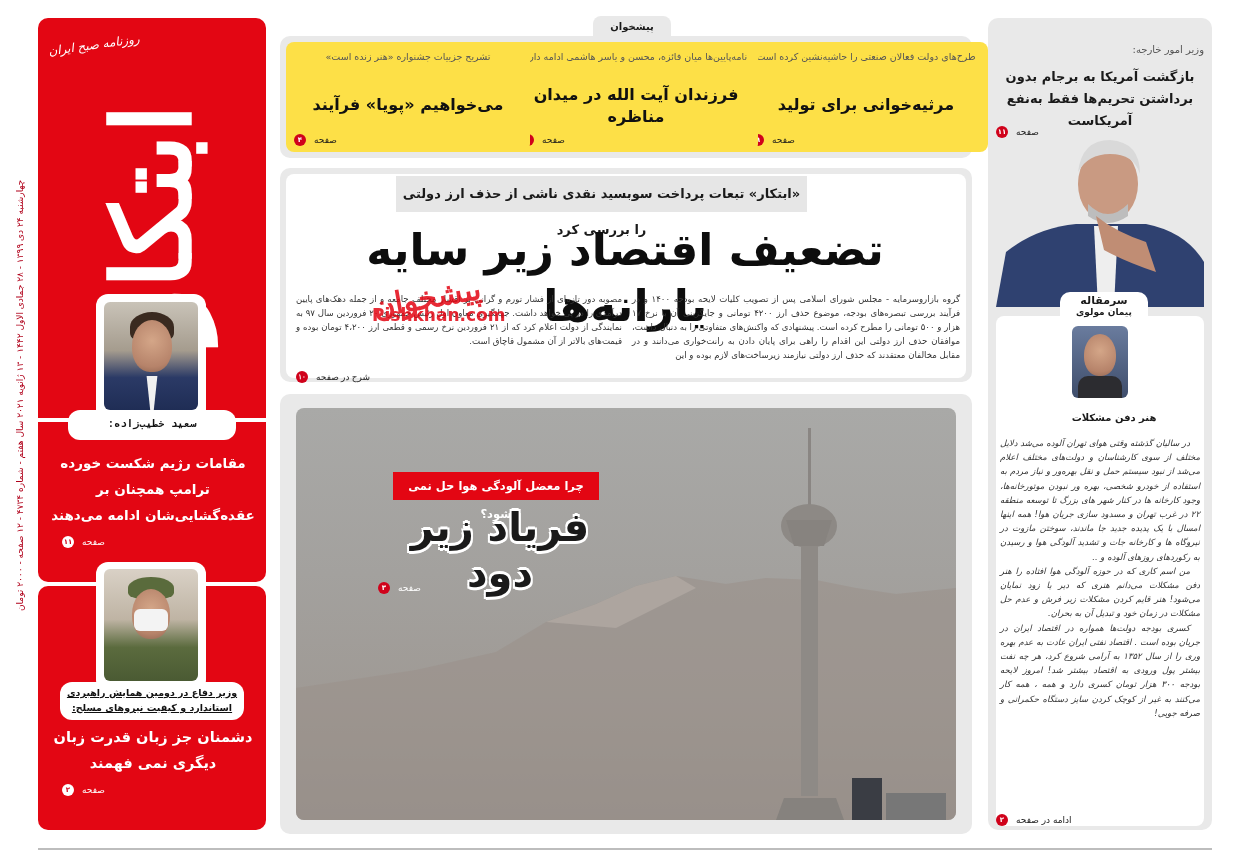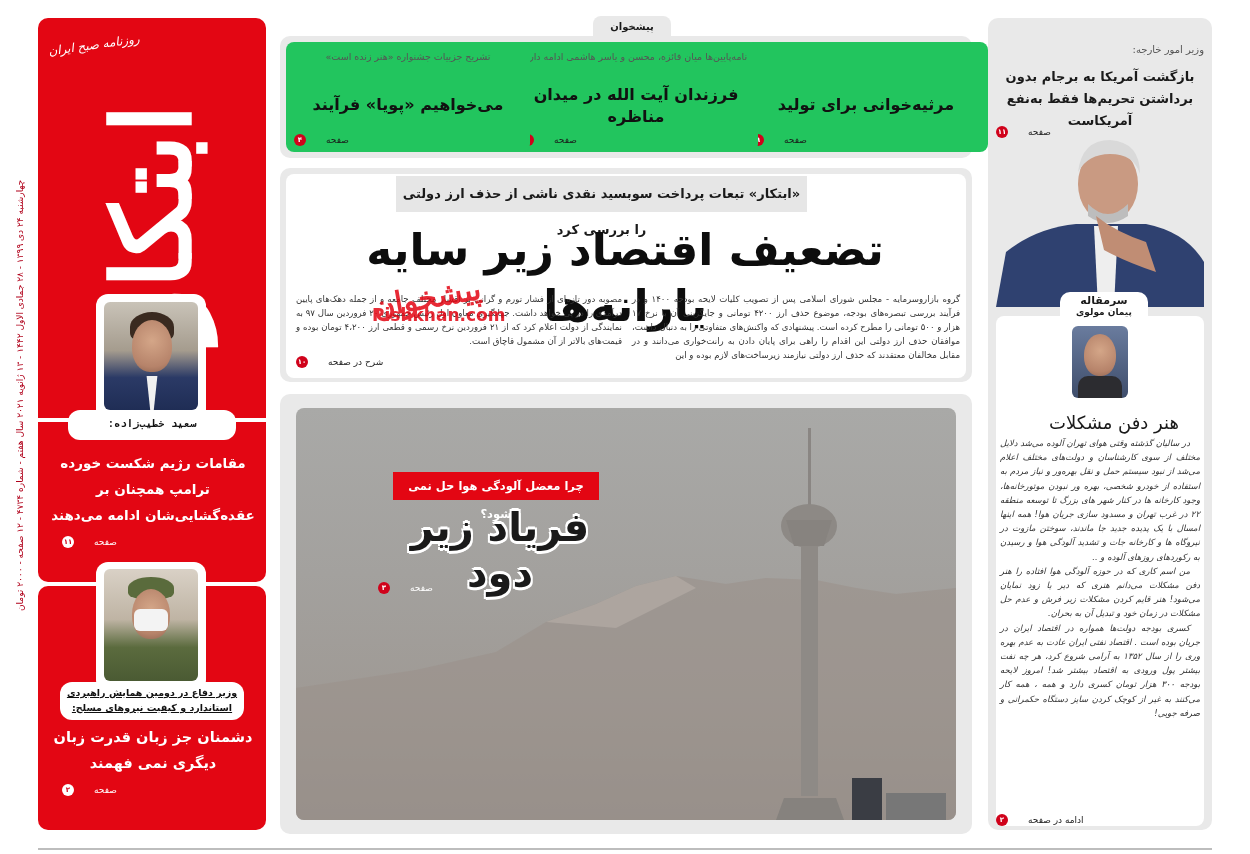--- a/index.html
+++ b/index.html
@@ -73,7 +73,7 @@
     background: #e9e9e9; border-radius: 10px;
   }
   .teaser {
-    position: absolute; top: 42px; width: 244px; height: 110px; background: #22c55e;
+    position: absolute; top: 42px; width: 244px; height: 110px; background: #fde047;
     border-radius: 8px; text-align: center; direction: rtl;
   }
   .teaser .kicker { position: absolute; left: 10px; right: 10px; top: 8px; font-size: 9.5px; color: #555; line-height: 14px; }

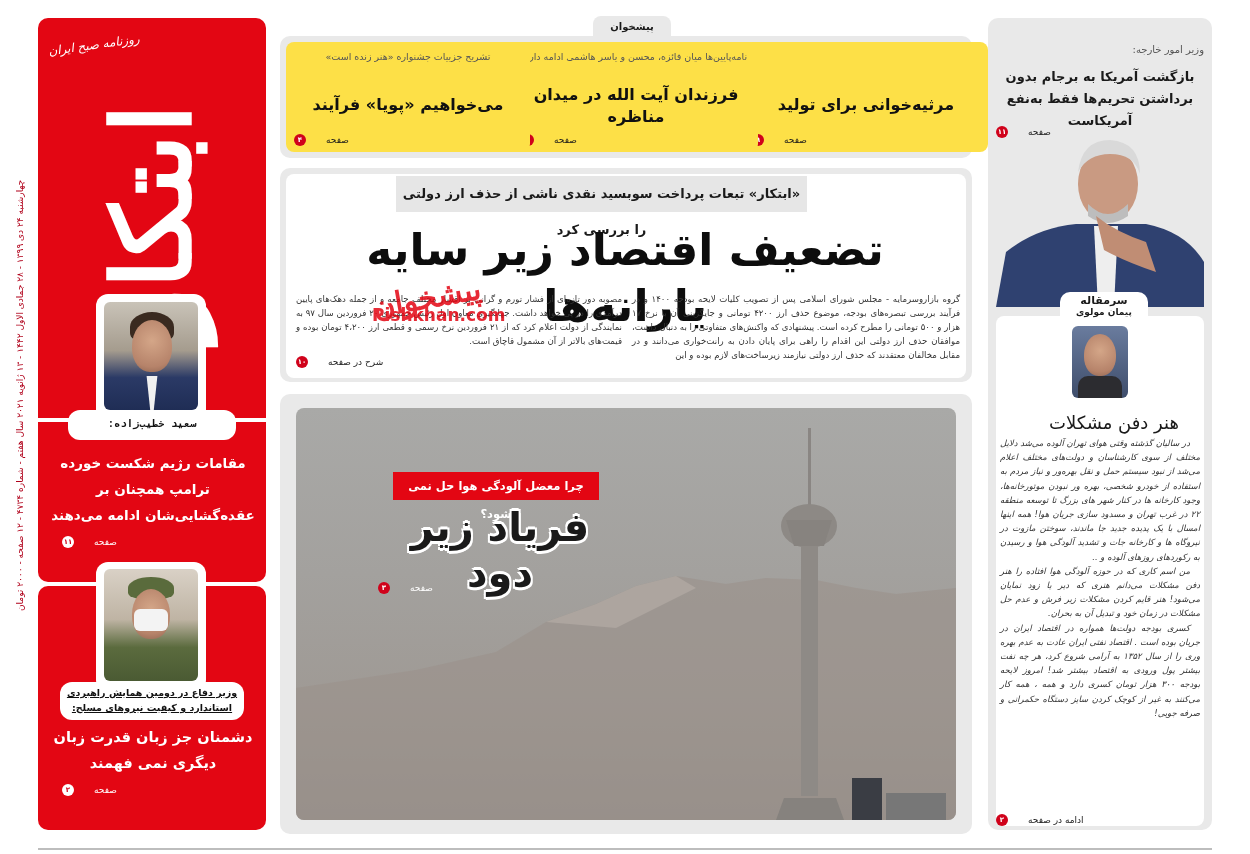--- a/index.html
+++ b/index.html
@@ -198,6 +198,7 @@
 <div id="teaser-strip"></div>
 
 <div class="teaser" style="left:744px;">
+  <div class="kicker">طرح‌های دولت فعالان صنعتی را حاشیه‌نشین کرده است</div>
   <div class="headline" style="top:52px;">مرثیه‌خوانی برای تولید</div>
   <div class="page-ref" style="left:8px; top:92px;">
     <span class="page-dot">۹</span>

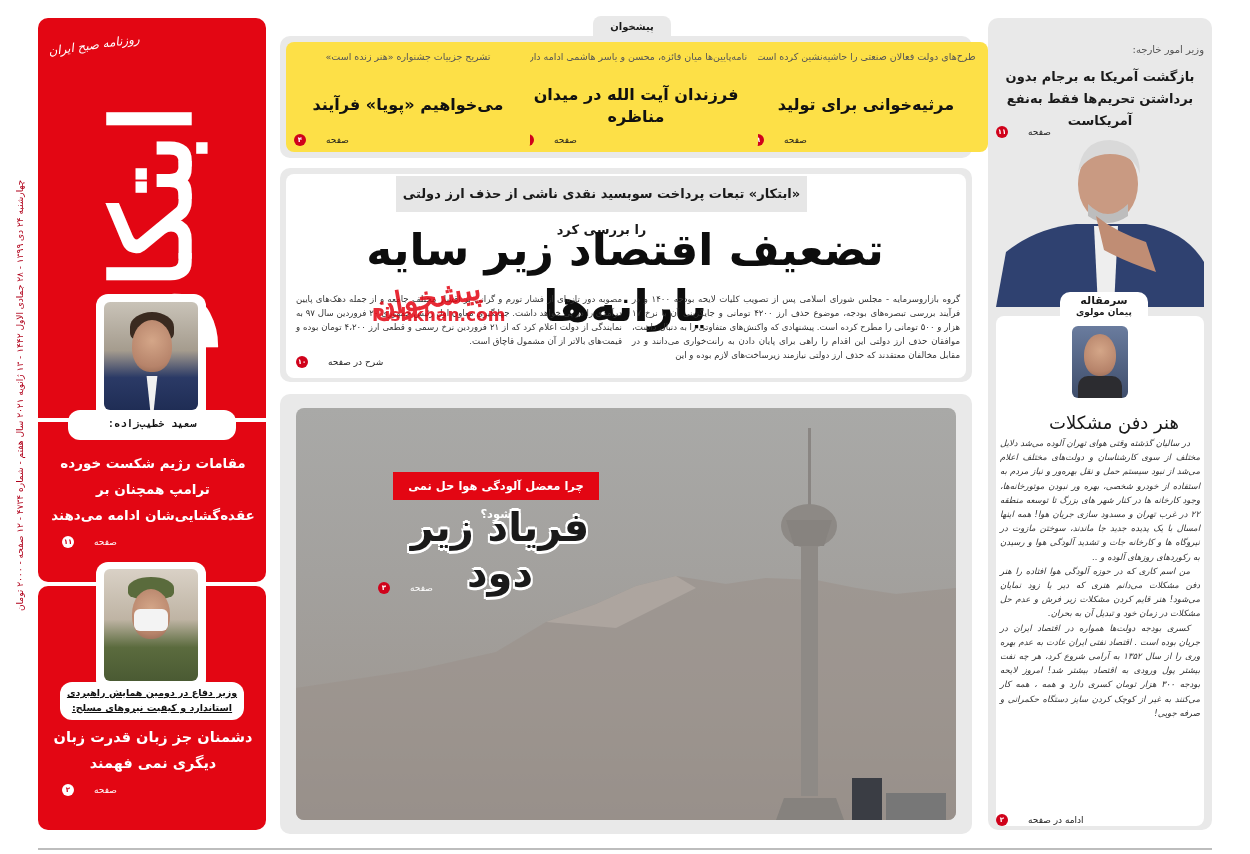--- a/index.html
+++ b/index.html
@@ -53,7 +53,7 @@
     position: absolute; color: #ffffff; font-weight: bold; text-align: center; direction: rtl;
   }
   .page-ref {
-    position: absolute; display: flex; align-items: center; gap: 20px; font-size: 9px; direction: ltr;
+    position: absolute; display: flex; align-items: center; gap: 8px; font-size: 9px; direction: ltr;
   }
   .page-dot {
     width: 12px; height: 12px; border-radius: 50%; background: #d0021b; color: #fff;

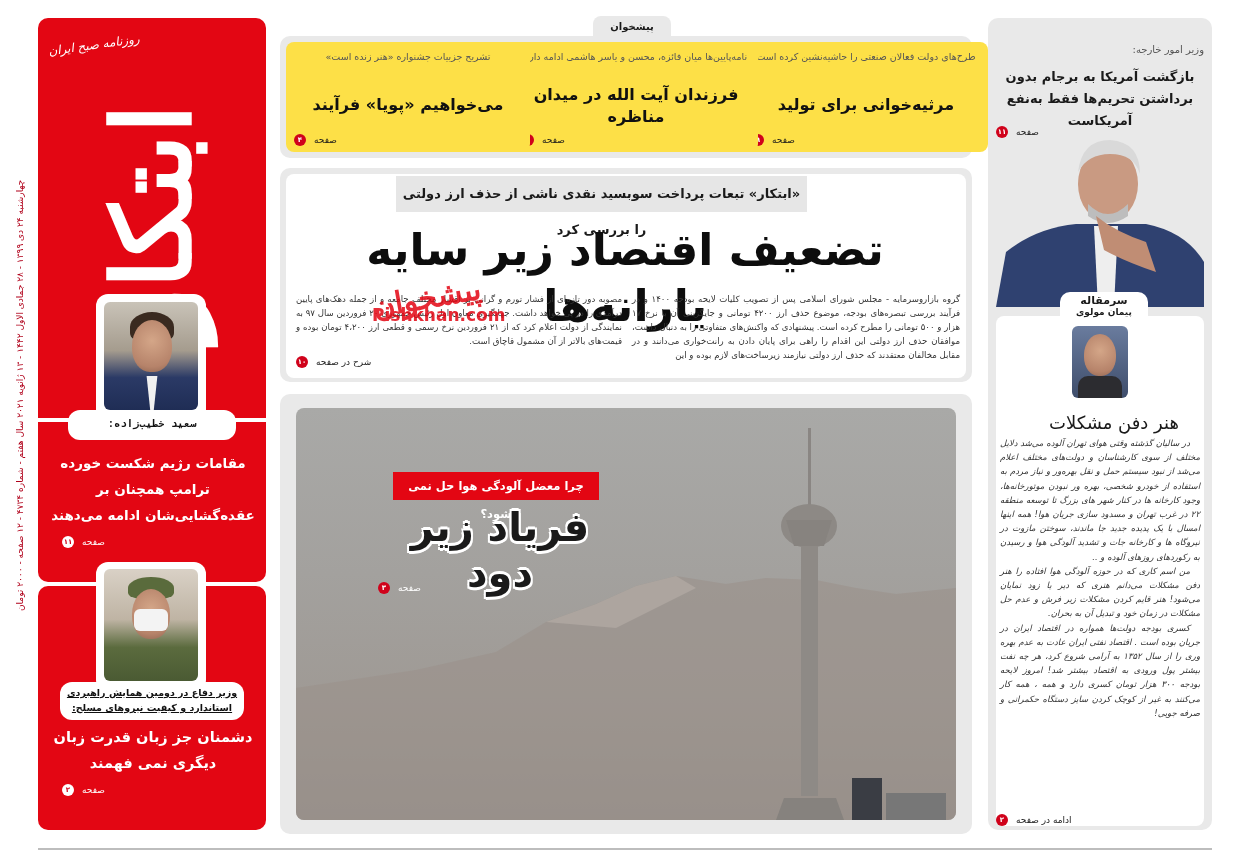--- a/index.html
+++ b/index.html
@@ -228,7 +228,7 @@
 <div id="lead-title">تضعیف اقتصاد زیر سایه یارانه‌ها</div>
 <div class="body-col" style="left:632px; top:292px; width:328px;">گروه بازاروسرمایه - مجلس شورای اسلامی پس از تصویب کلیات لایحه بودجه ۱۴۰۰ و در فرآیند بررسی تبصره‌های بودجه، موضوع حذف ارز ۴۲۰۰ تومانی و جایگزینی آن با نرخ ۱۷ هزار و ۵۰۰ تومانی را مطرح کرده است. پیشنهادی که واکنش‌های متفاوتی را به دنبال داشت، موافقان حذف ارز دولتی این اقدام را راهی برای پایان دادن به رانت‌خواری می‌دانند و در مقابل مخالفان معتقدند که حذف ارز دولتی نیازمند زیرساخت‌های لازم بوده و این</div>
 <div class="body-col" style="left:296px; top:292px; width:326px;">مصوبه دور تازه‌ای از فشار تورم و گرانی بر اقشار مختلف جامعه و از جمله دهک‌های پایین درآمدی را در پی خواهد داشت. جهانگیری معاون اول رئیس جمهوری ۲۰ فروردین سال ۹۷ به نمایندگی از دولت اعلام کرد که از ۲۱ فروردین نرخ رسمی و قطعی ارز ۴،۲۰۰ تومان بوده و قیمت‌های بالاتر از آن مشمول قاچاق است.</div>
-<div class="page-ref" style="left:296px; top:356px; direction:ltr;">
+<div class="page-ref" style="left:296px; top:371px; direction:ltr;font-family:Liberation Serif, serif;">
   <span class="page-dot">۱۰</span>
   <span>شرح در صفحه</span>
 </div>

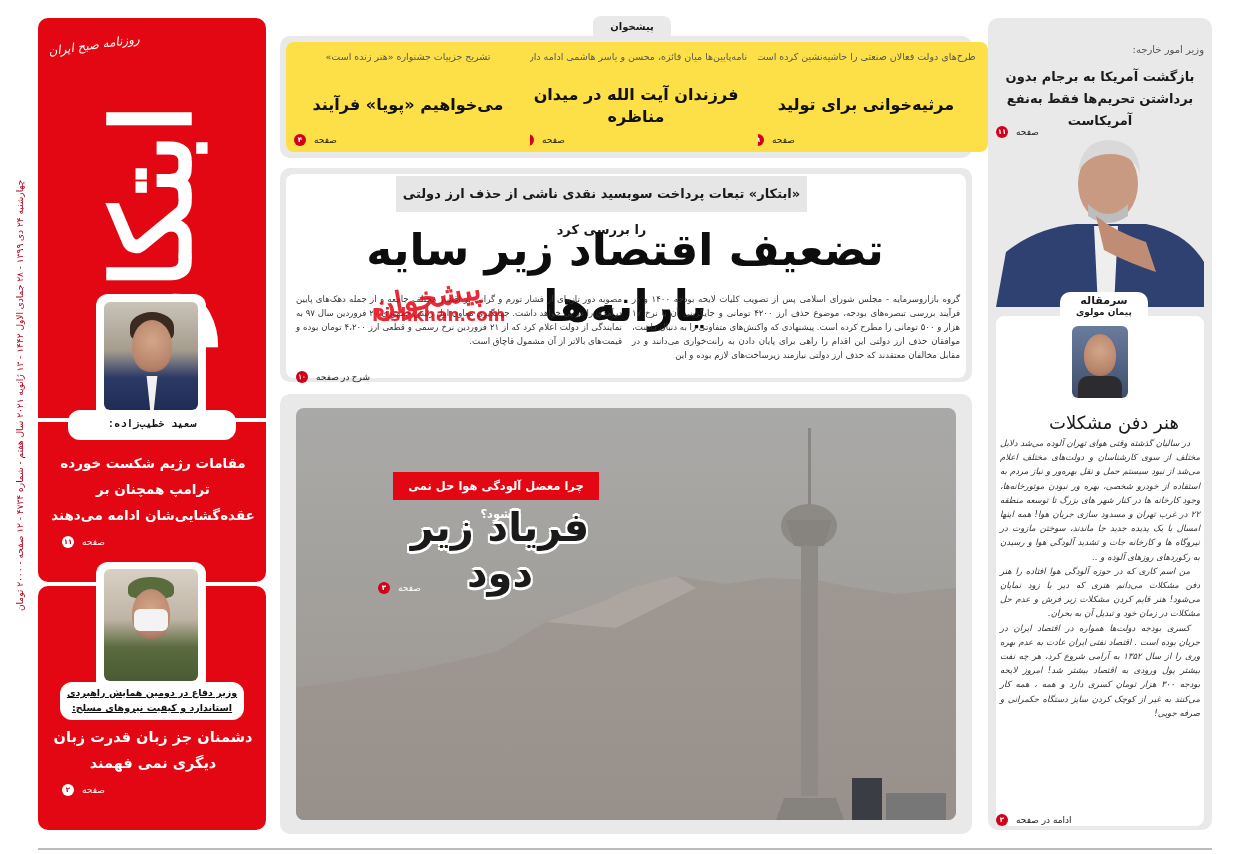--- a/index.html
+++ b/index.html
@@ -147,7 +147,7 @@
   #editorial-photo {
     position: absolute; left: 1072px; top: 326px; width: 56px; height: 72px;
   }
-  #editorial-title { position: absolute; left: 996px; top: 412px; width: 236px; text-align: center; font-size: 18px; font-weight: normal; direction: rtl; }
+  #editorial-title { position: absolute; left: 996px; top: 412px; width: 236px; text-align: center; font-size: 10px; font-weight: bold; direction: rtl; }
   #editorial-body { left: 996px; top: 436px; width: 208px; padding: 0 4px; font-size: 8.5px; line-height: 14.2px; }
   #editorial-body p { text-indent: 10px; font-style: italic; }
 

